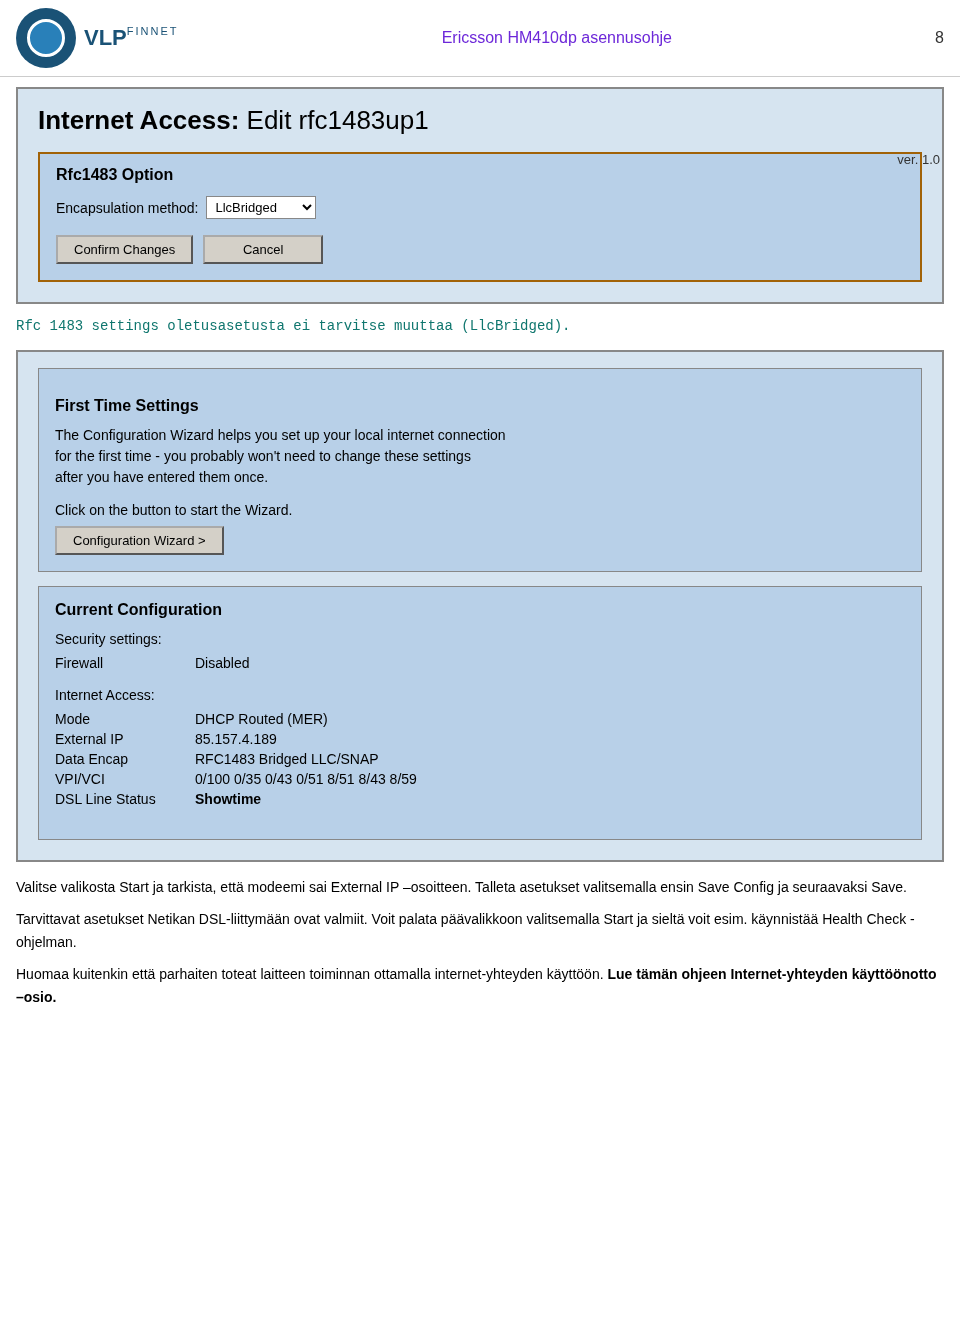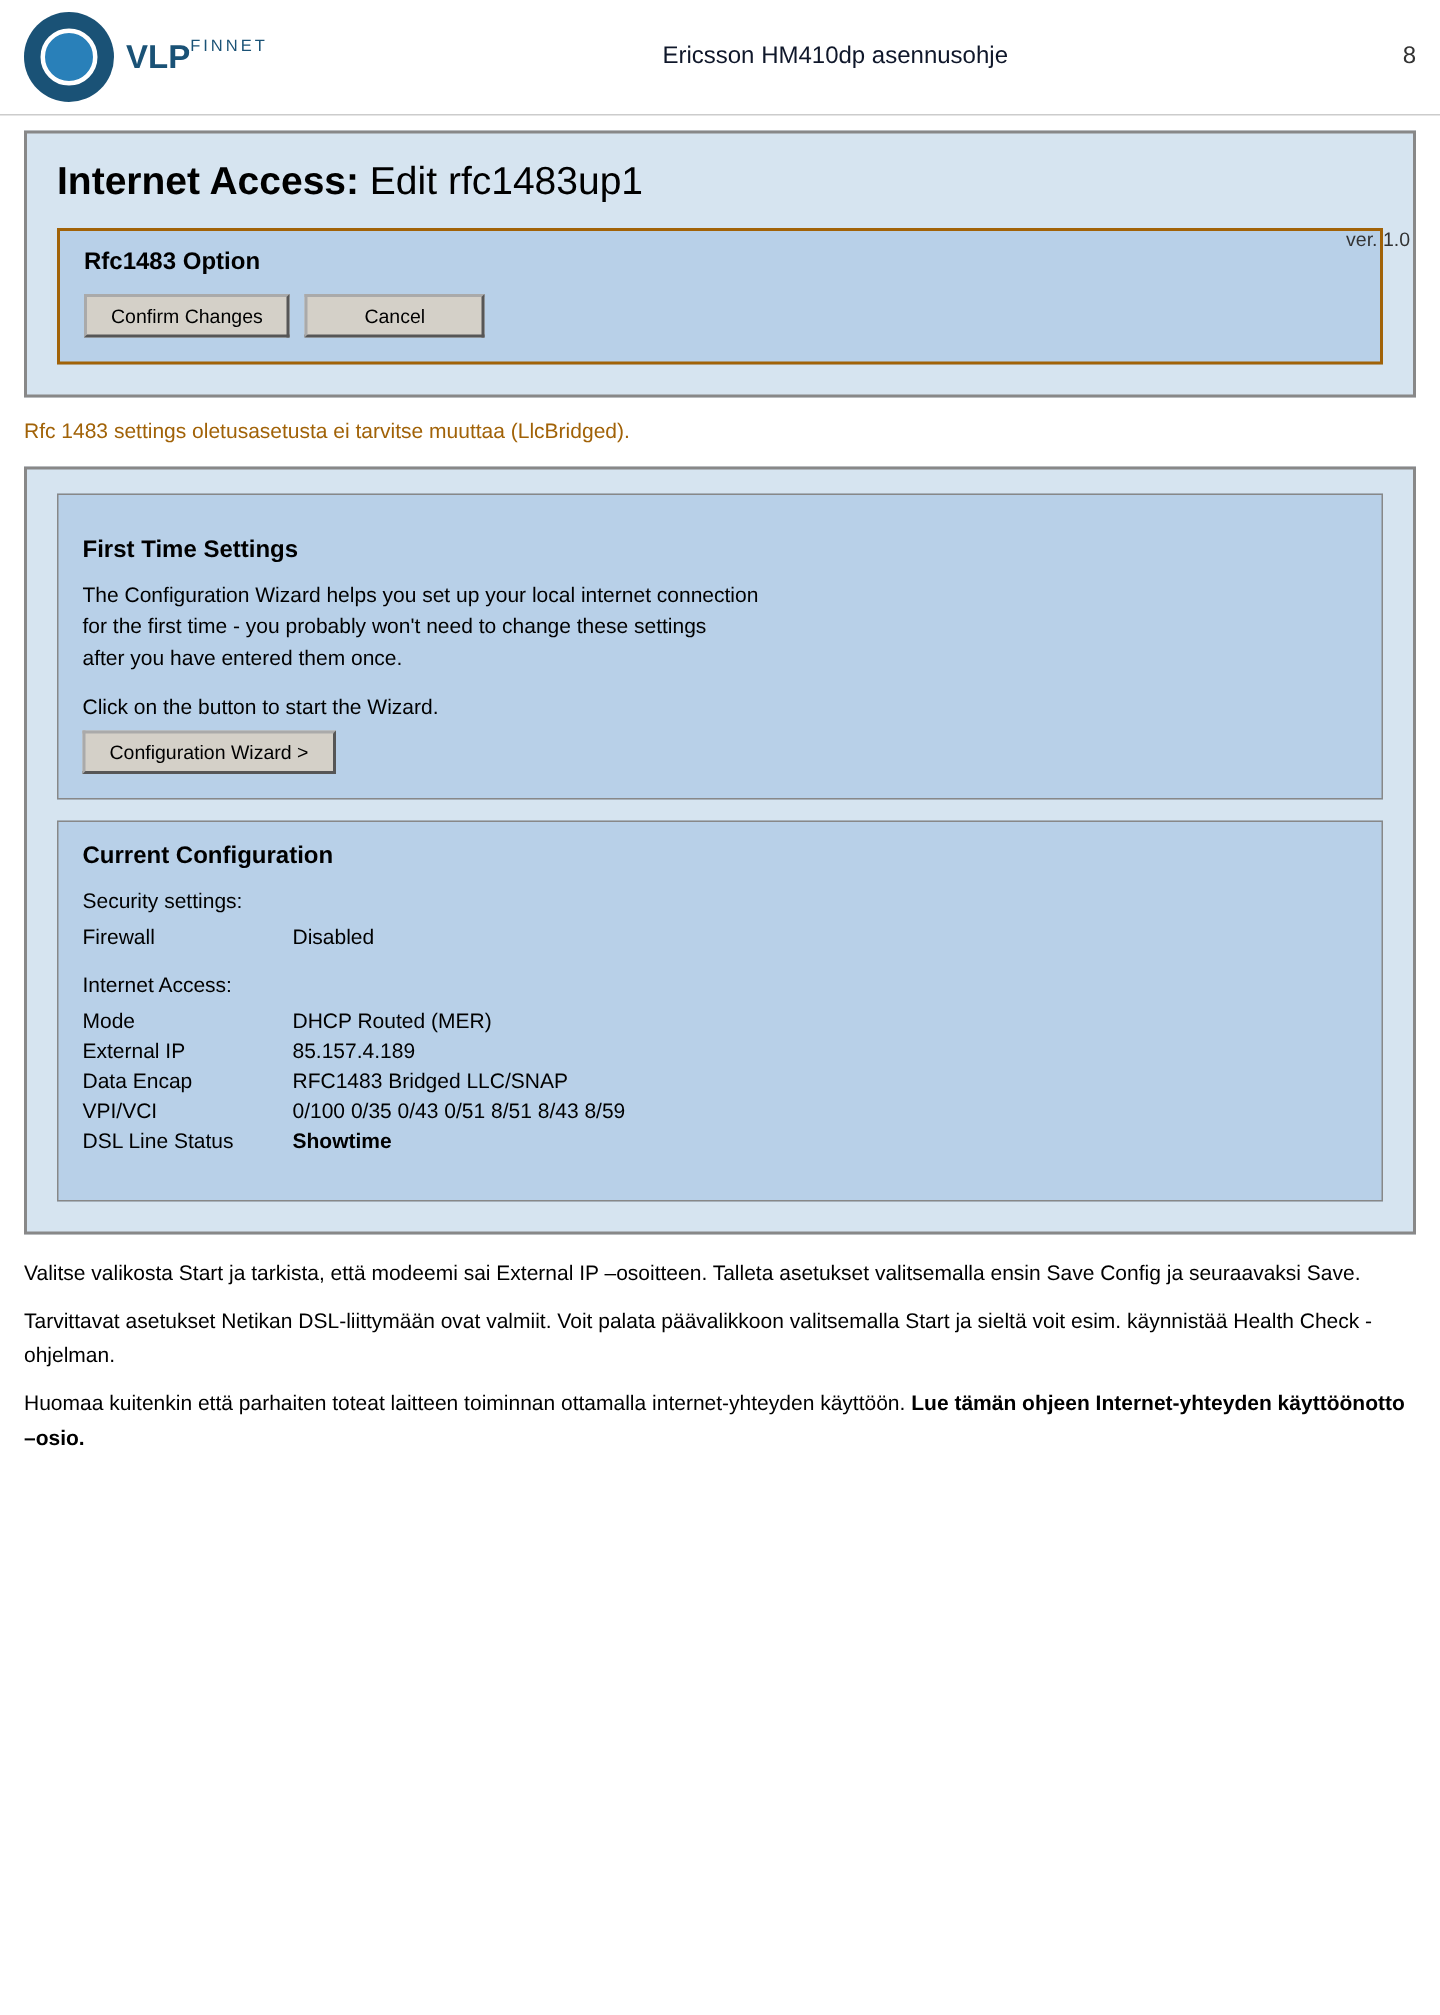--- a/index.html
+++ b/index.html
@@ -58,7 +58,7 @@
       flex: 1;
       text-align: center;
       font-size: 16px;
-      color: #0f172a;
+      color: #6d28d9;
     }
     .header-page {
       font-size: 16px;

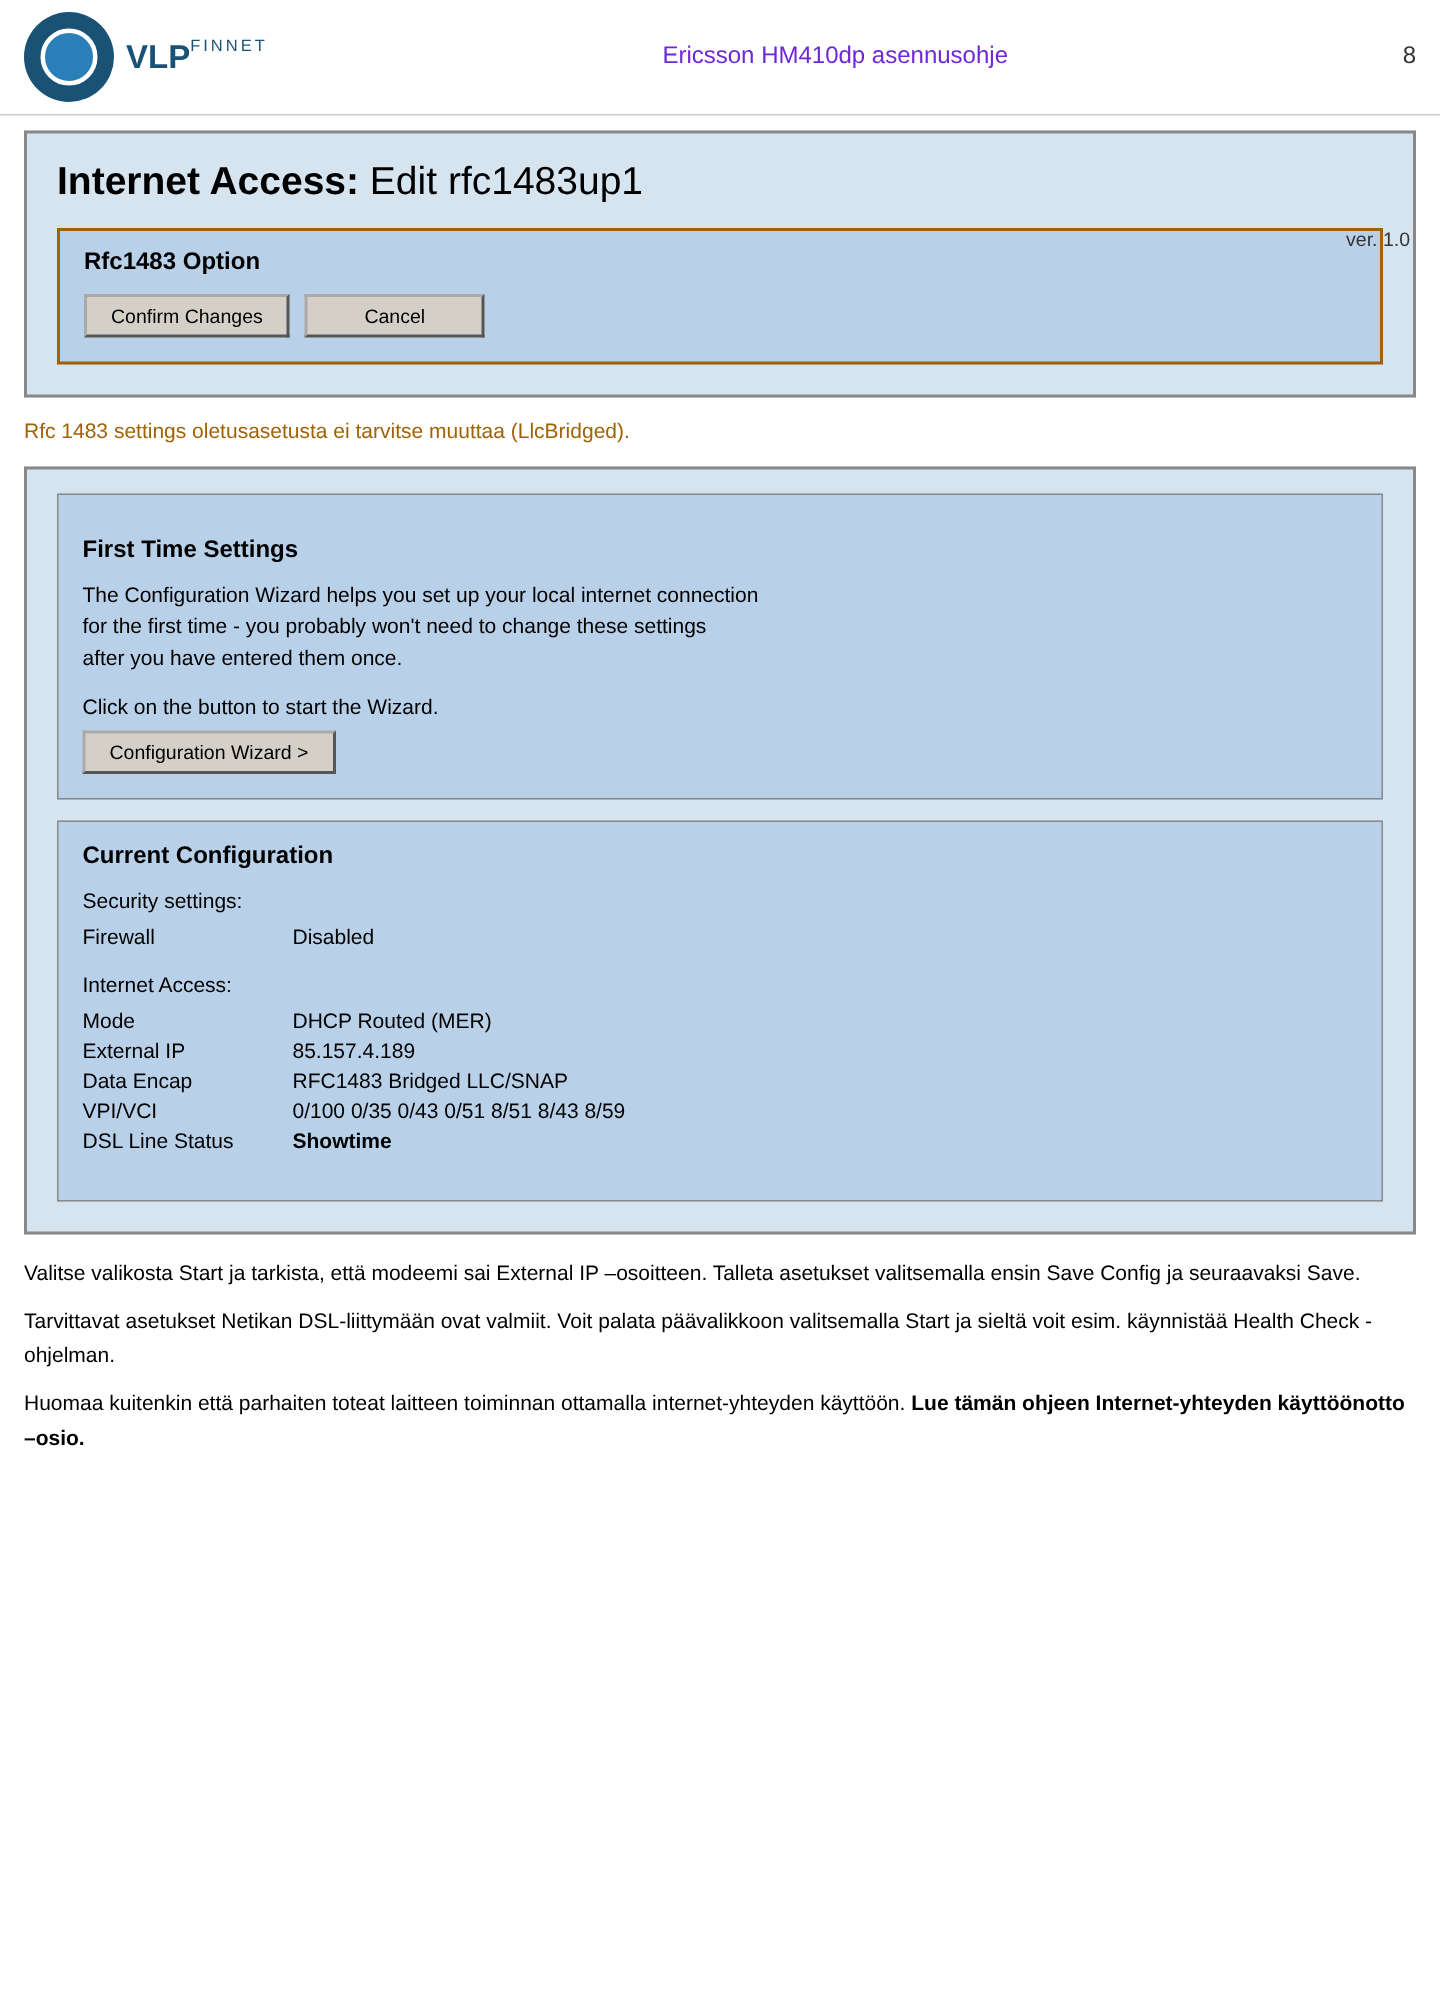--- a/index.html
+++ b/index.html
@@ -242,6 +242,10 @@
     </div>
     <div class="rfc-section">
       <div class="rfc-section-title">Rfc1483 Option</div>
+      <div class="encap-row">
+        <span class="encap-label">Encapsulation method:</span>
+        <select class="encap-select"><option>LlcBridged</option></select>
+      </div>
       <div class="button-row">
         <button class="btn">Confirm Changes</button>
         <button class="btn">Cancel</button>

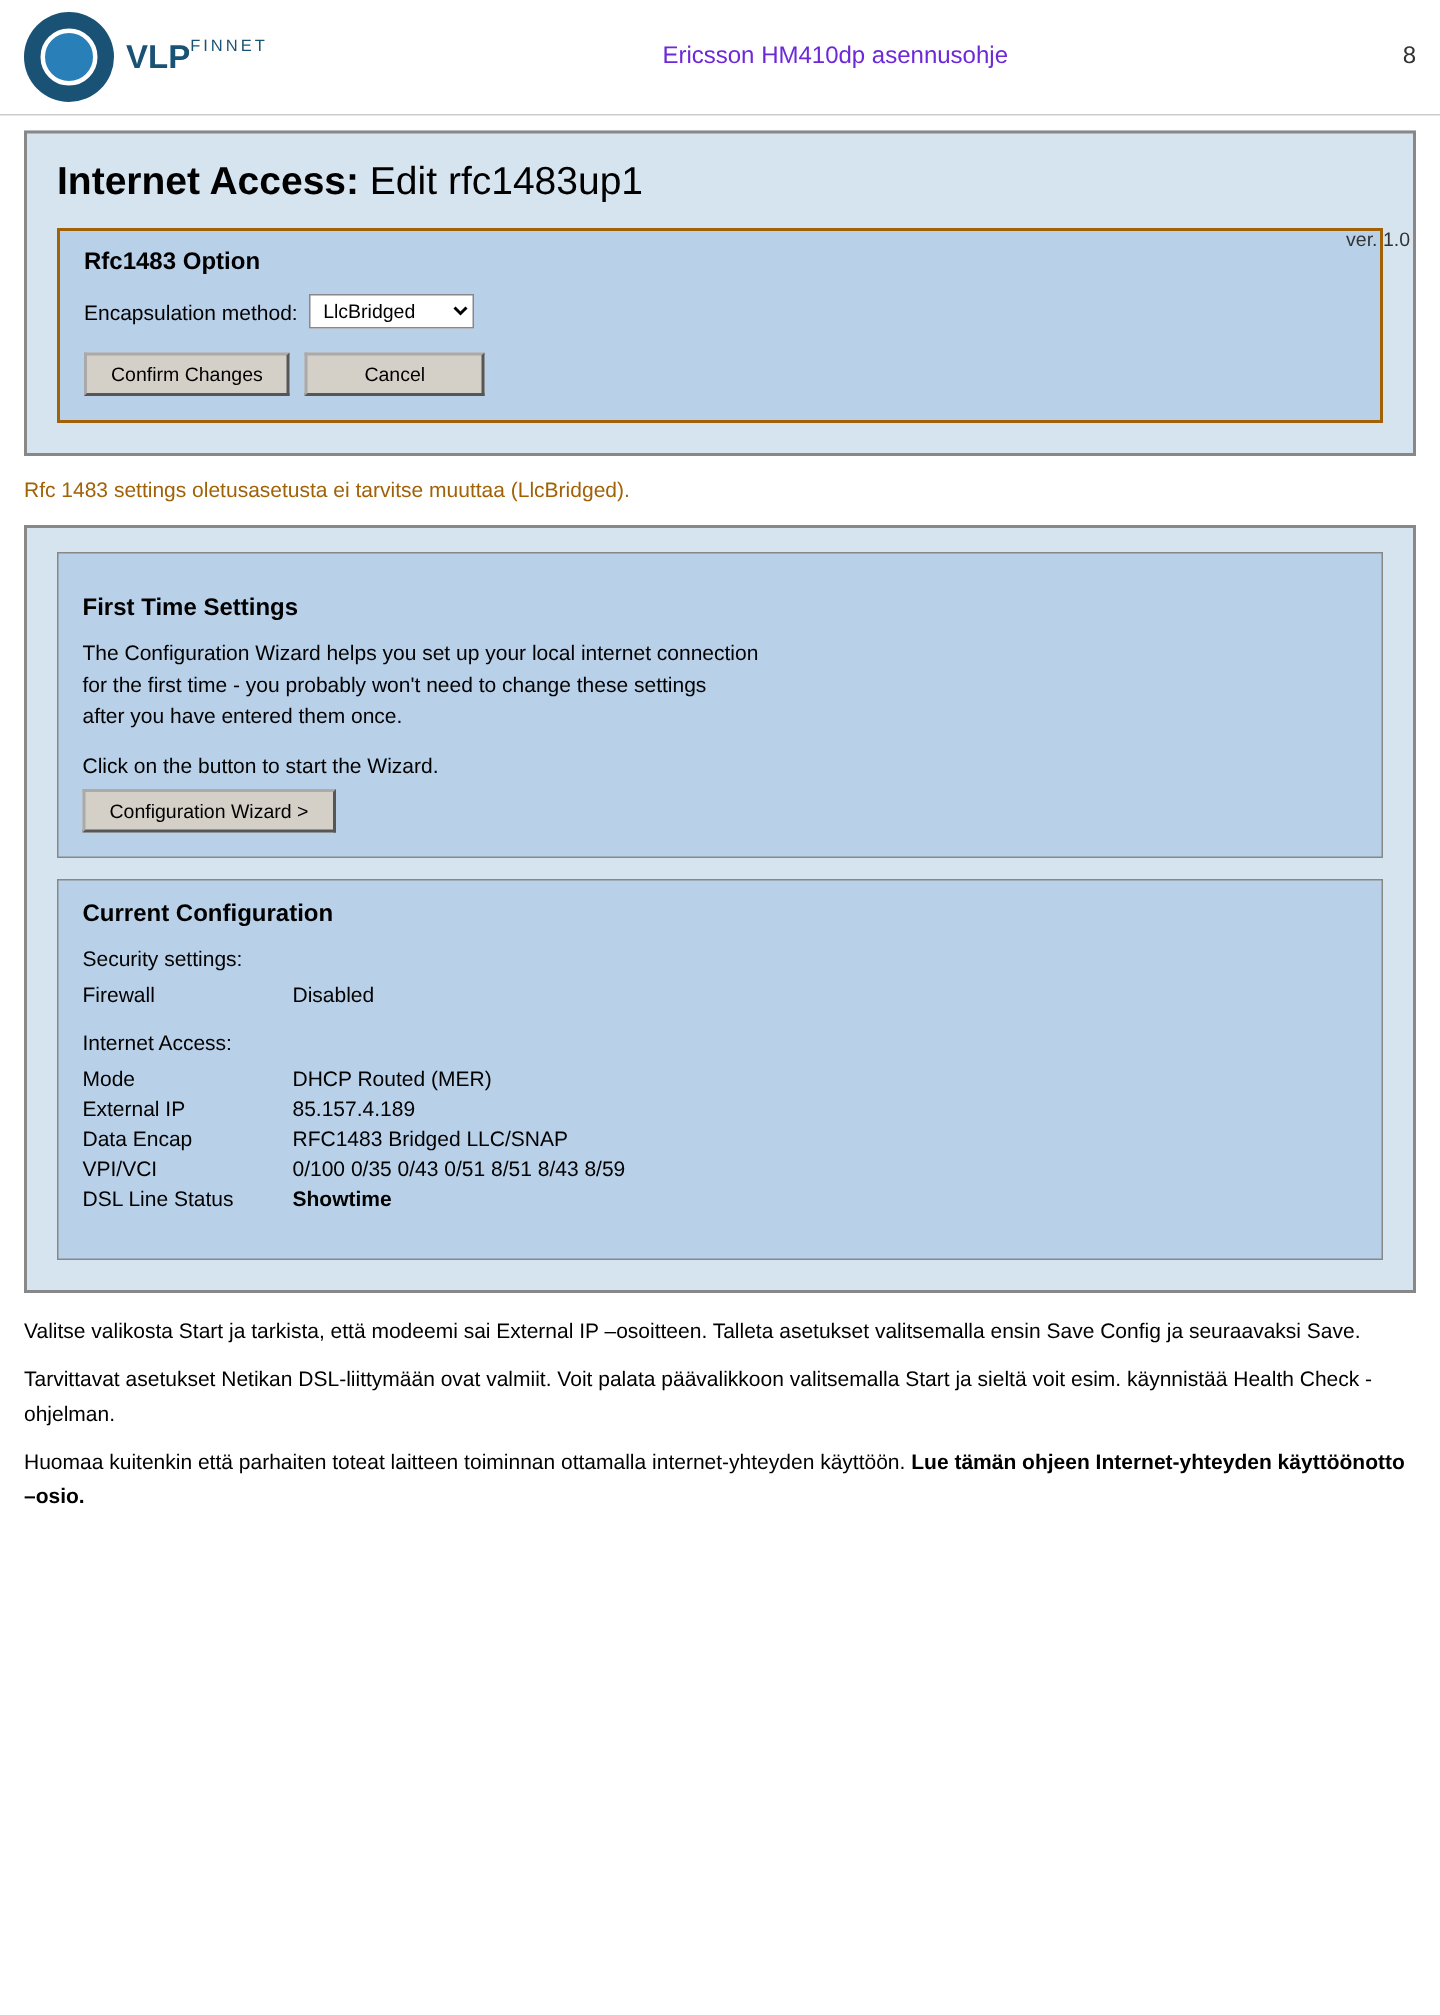--- a/index.html
+++ b/index.html
@@ -133,7 +133,8 @@
     .note-text {
       font-size: 14px;
       margin: 10px 0 16px 0;
-      color: #a16207;
+      color: #0f766e;
+      font-family: Liberation Mono, monospace;
     }
     
     .welcome-box {

